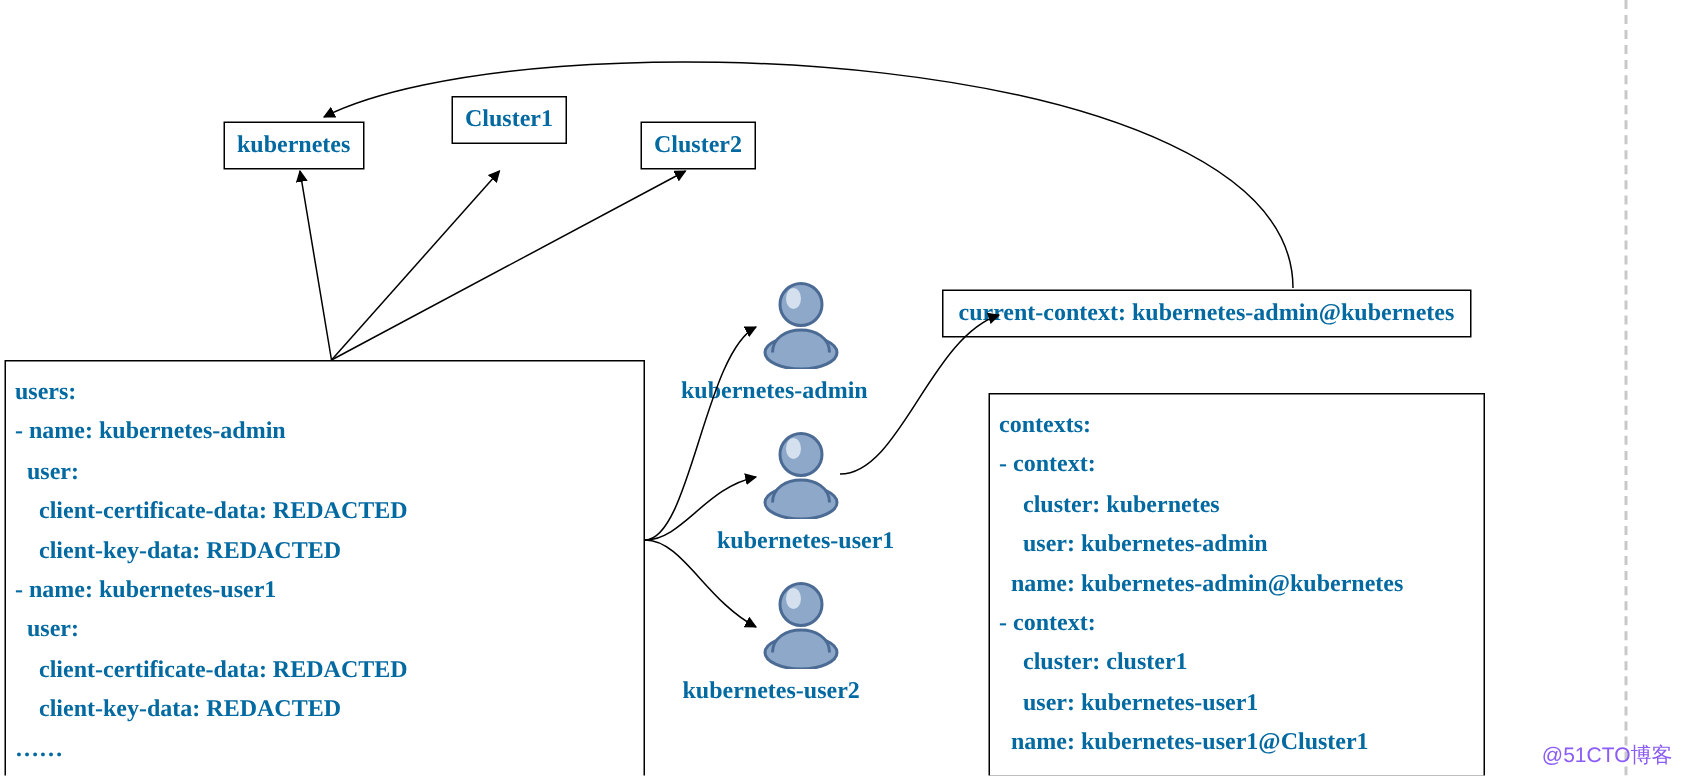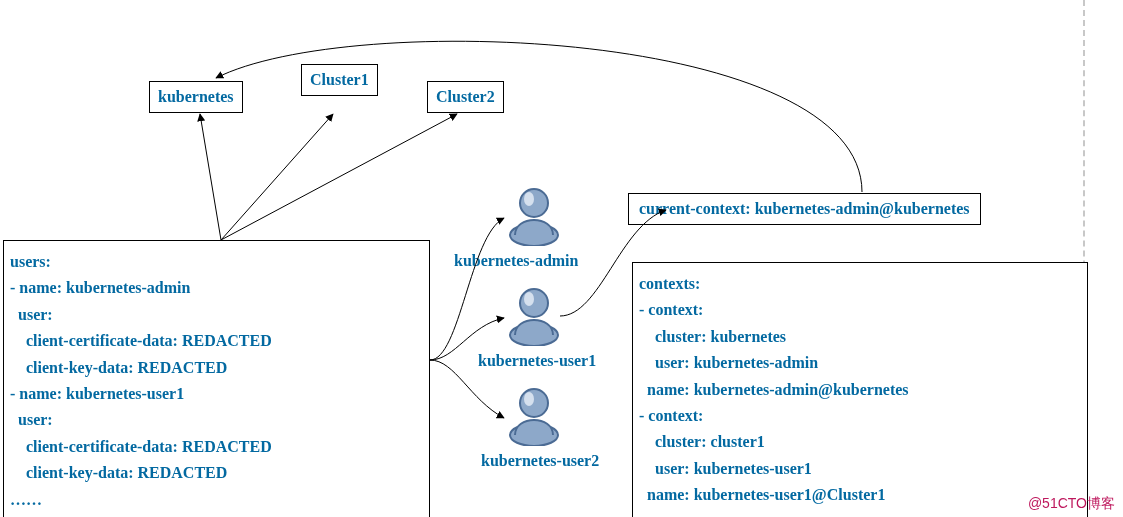--- a/index.html
+++ b/index.html
@@ -59,7 +59,7 @@
 
 <div class="box red" style="left:628px;top:193px;padding:6px 10px;white-space:nowrap"><span>current-context:  kubernetes-admin@kubernetes</span></div>
 
-<div class="box big red" style="left:632px;top:262px;width:456px"><span>contexts:
+<div class="box big red" style="left:659px;top:262px;width:331px"><span>contexts:
 - context:
     cluster: kubernetes
     user: kubernetes-admin

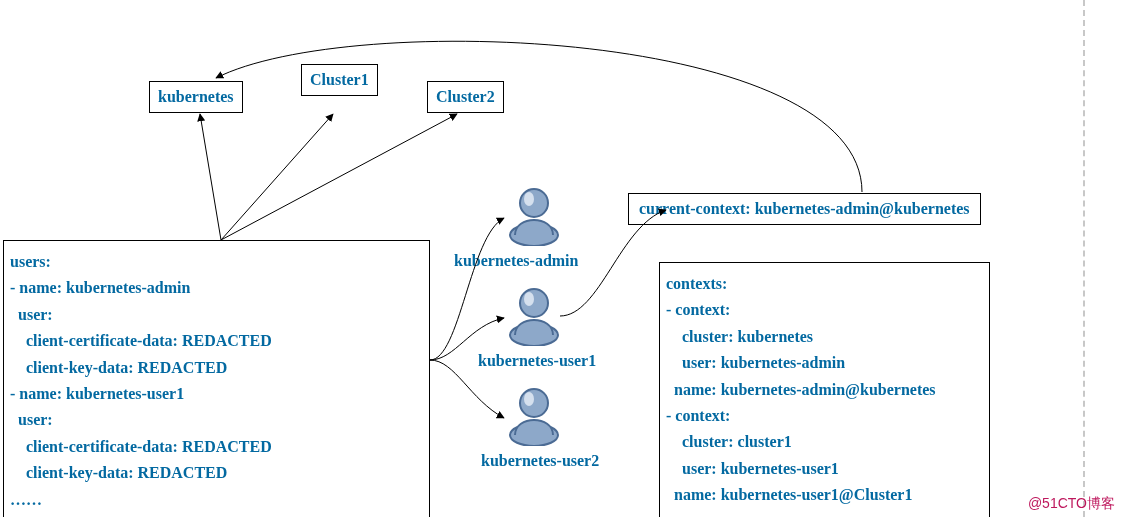--- a/index.html
+++ b/index.html
@@ -55,7 +55,7 @@
       <circle cx="28" cy="17" r="14" fill="#8da8c9" stroke="#4b6b94" stroke-width="2"></circle>
       <ellipse cx="23" cy="13" rx="5" ry="7" fill="#d5e0ee"></ellipse>
     </svg></div>
-<div class="lbl red" style="left:481px;top:452px">kubernetes-user2</div>
+<div class="lbl red" style="left:455px;top:452px">kubernetes-user2</div>
 
 <div class="box red" style="left:628px;top:193px;padding:6px 10px;white-space:nowrap"><span>current-context:  kubernetes-admin@kubernetes</span></div>
 

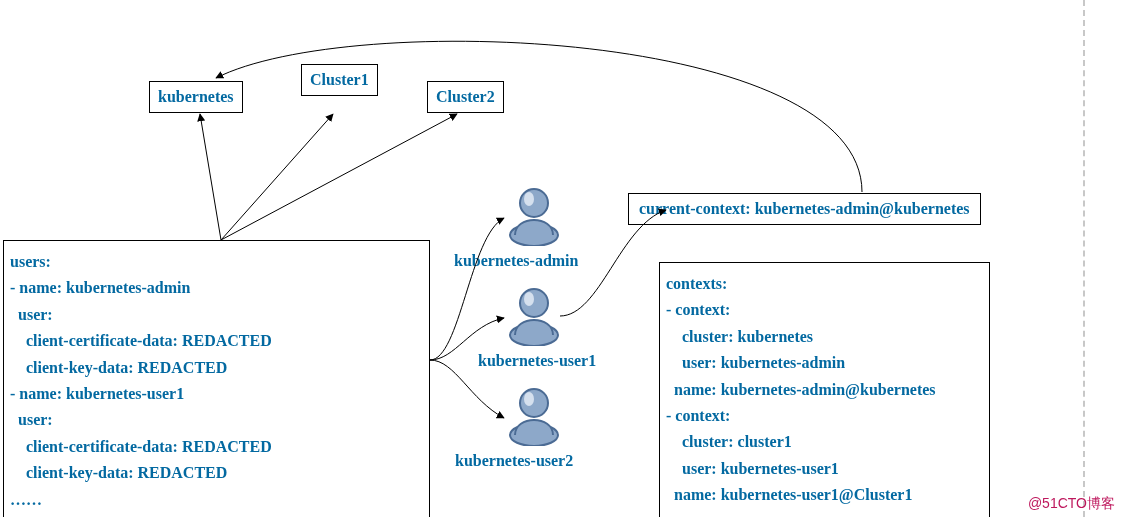--- a/index.html
+++ b/index.html
@@ -10,7 +10,7 @@
   .lbl{position:absolute;white-space:nowrap}
   .person{position:absolute;width:56px;height:60px}
   svg.arr{position:absolute;left:0;top:0;width:1123px;height:517px;pointer-events:none}
-  .watermark-bar{position:absolute;right:0;bottom:0;color:#be185d;font-family:sans-serif;font-size:14px;padding:4px 8px}
+  .watermark-bar{position:absolute;right:0;bottom:0;color:#8b5cf6;font-family:sans-serif;font-size:14px;padding:4px 8px}
   .dash{position:absolute;right:38px;top:0;width:0;height:517px;border-right:2px dashed #c8c8c8}
 </style>
 </head>

